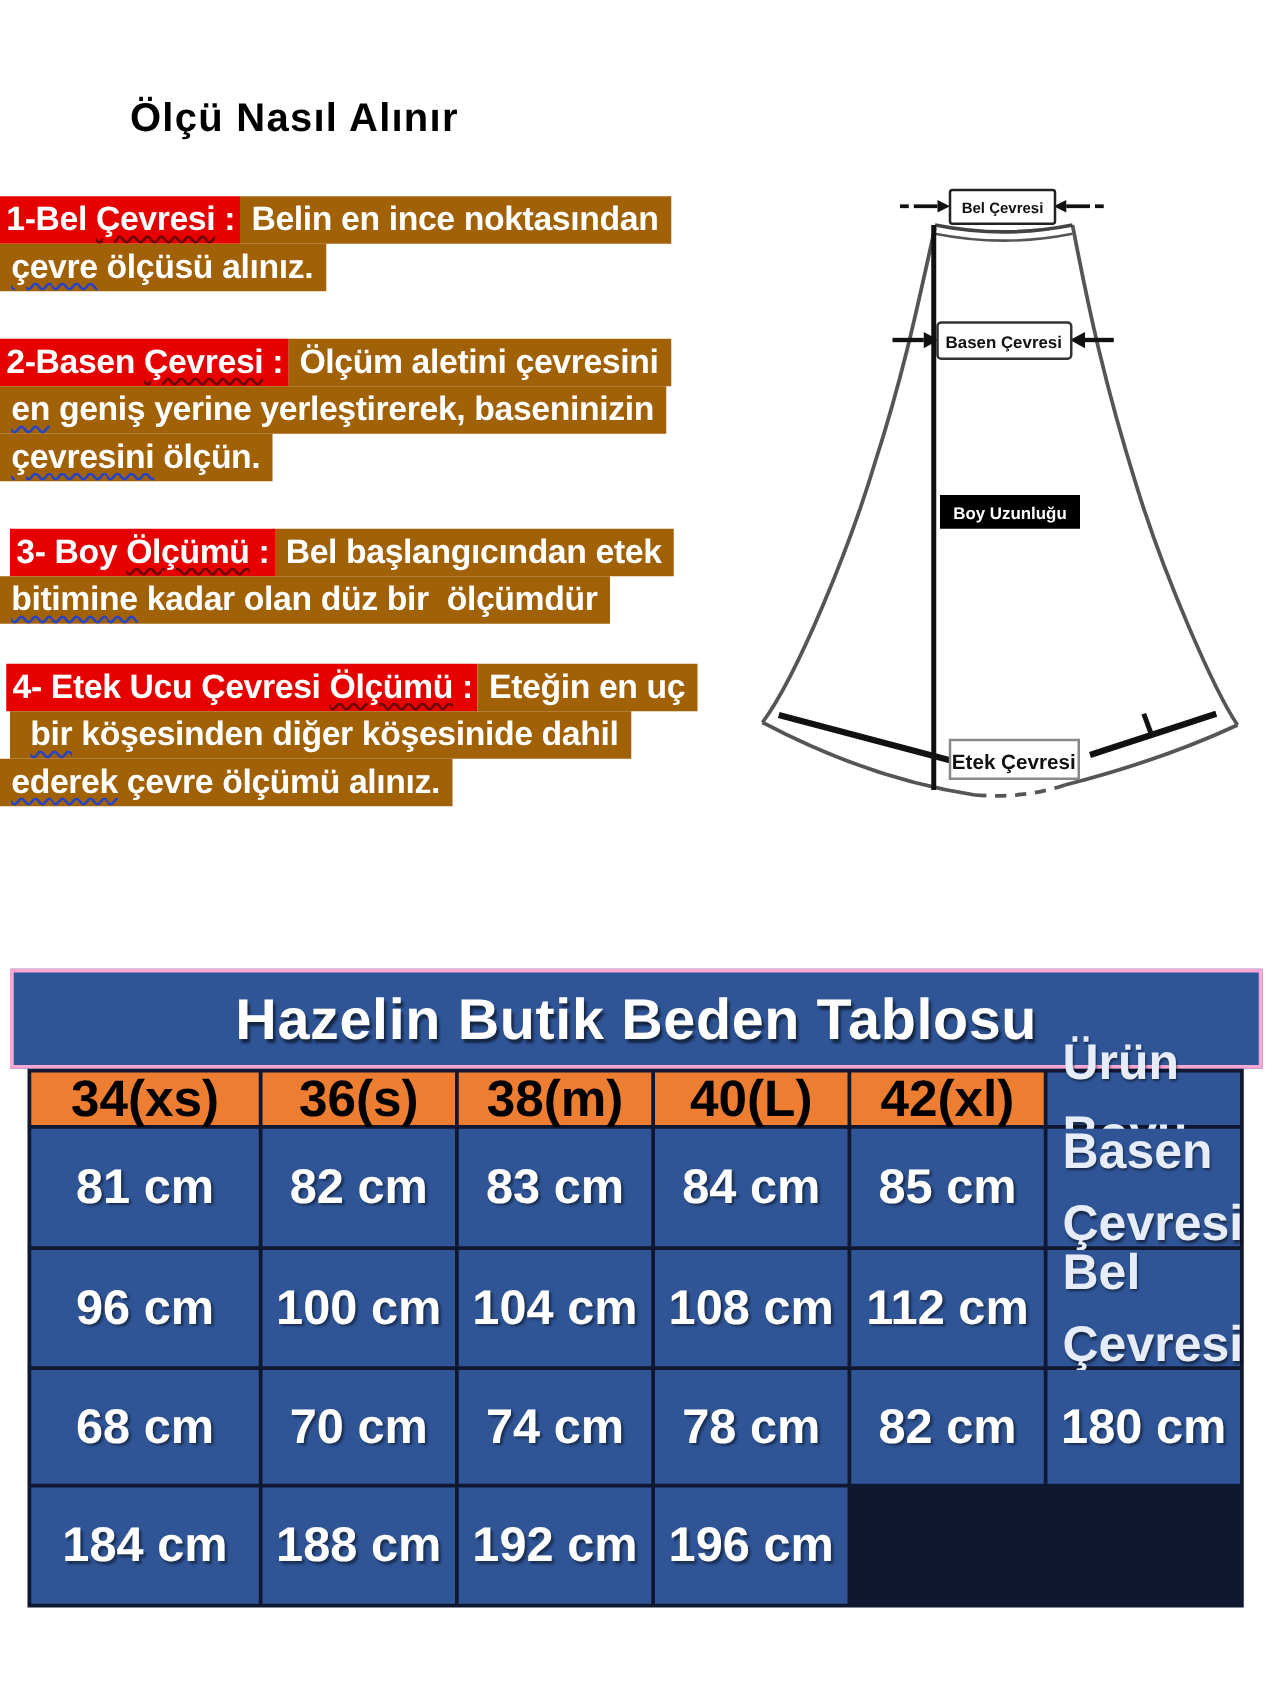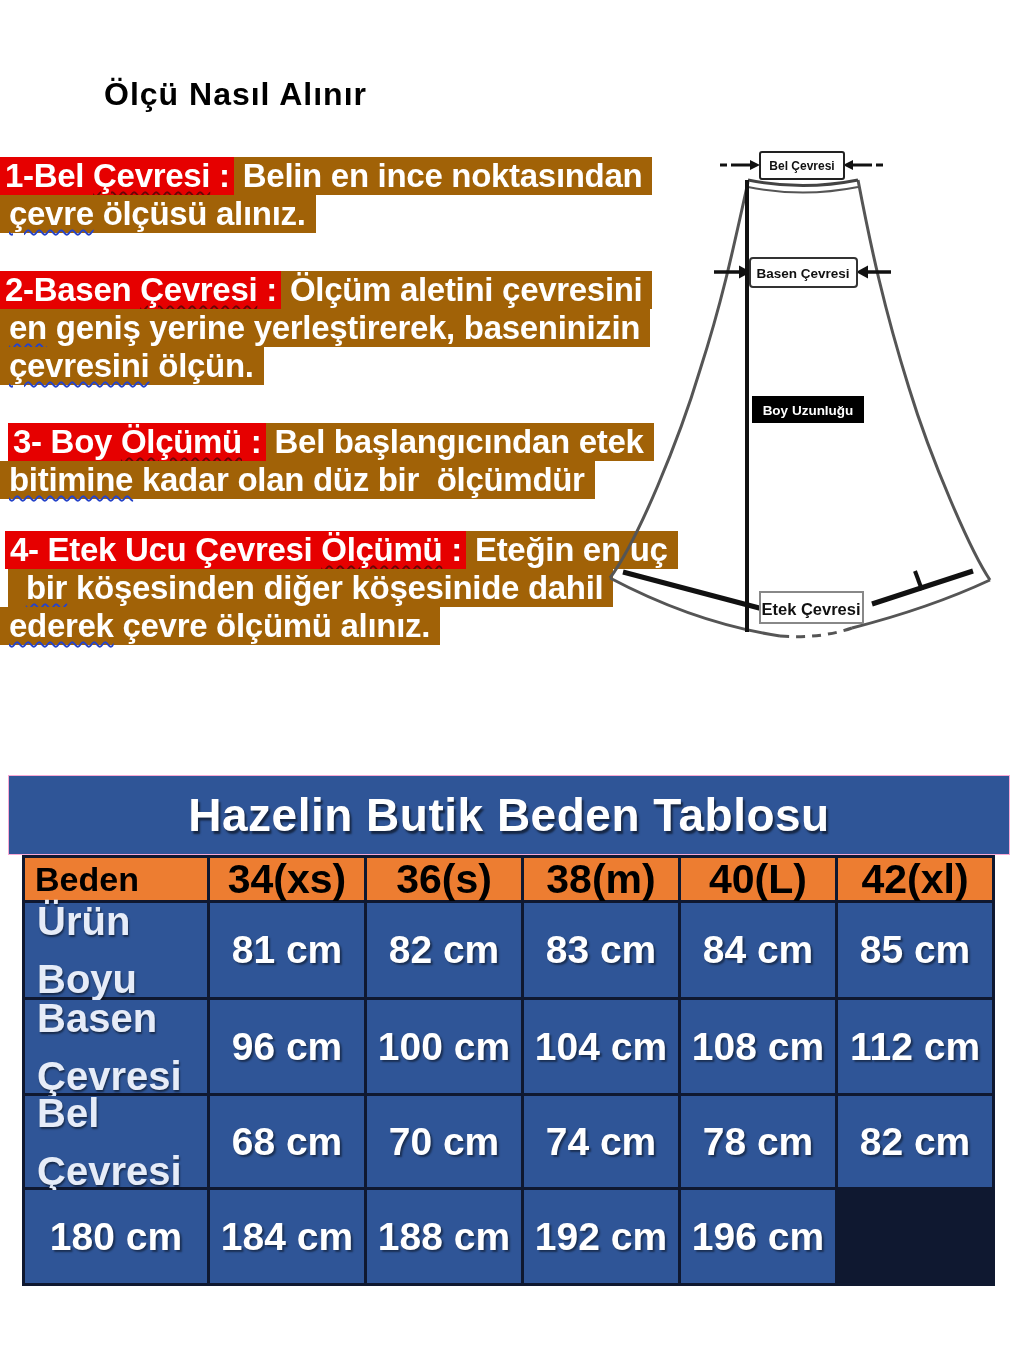--- a/index.html
+++ b/index.html
@@ -22,7 +22,7 @@
   .ilabel, .itext {
     display:inline-block; vertical-align:top;
     height:38px; line-height:37px;
-    font-size:33px; font-weight:bold; letter-spacing:-0.3px;
+    font-size:27px; font-weight:bold; letter-spacing:-0.3px;
     white-space:pre;
   }
   .ilabel { background:#e60000; color:#ffffff; padding:0 4px 0 5px; }

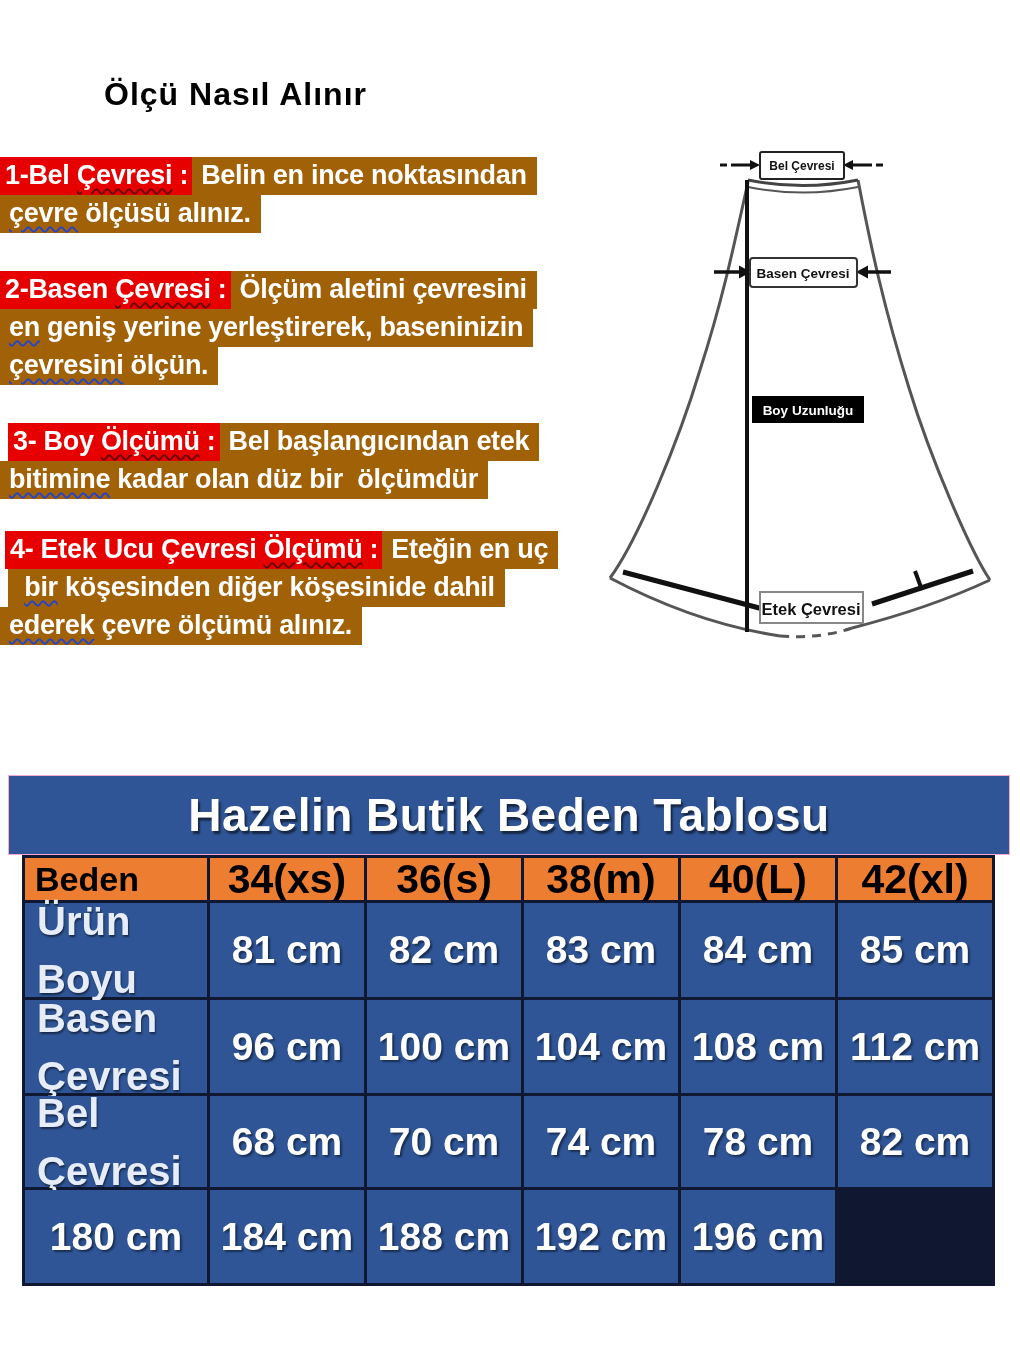--- a/index.html
+++ b/index.html
@@ -45,7 +45,7 @@
   
   .table-title-band {
     position:absolute; left:8px; top:775px; width:1002px; height:80px;
-    background:#2f5597; border:1px solid #f9a8d4;
+    background:#2f5597; border:3px solid #f9a8d4;
     display:flex; align-items:center; justify-content:center;
   }
   .table-title-band .t {

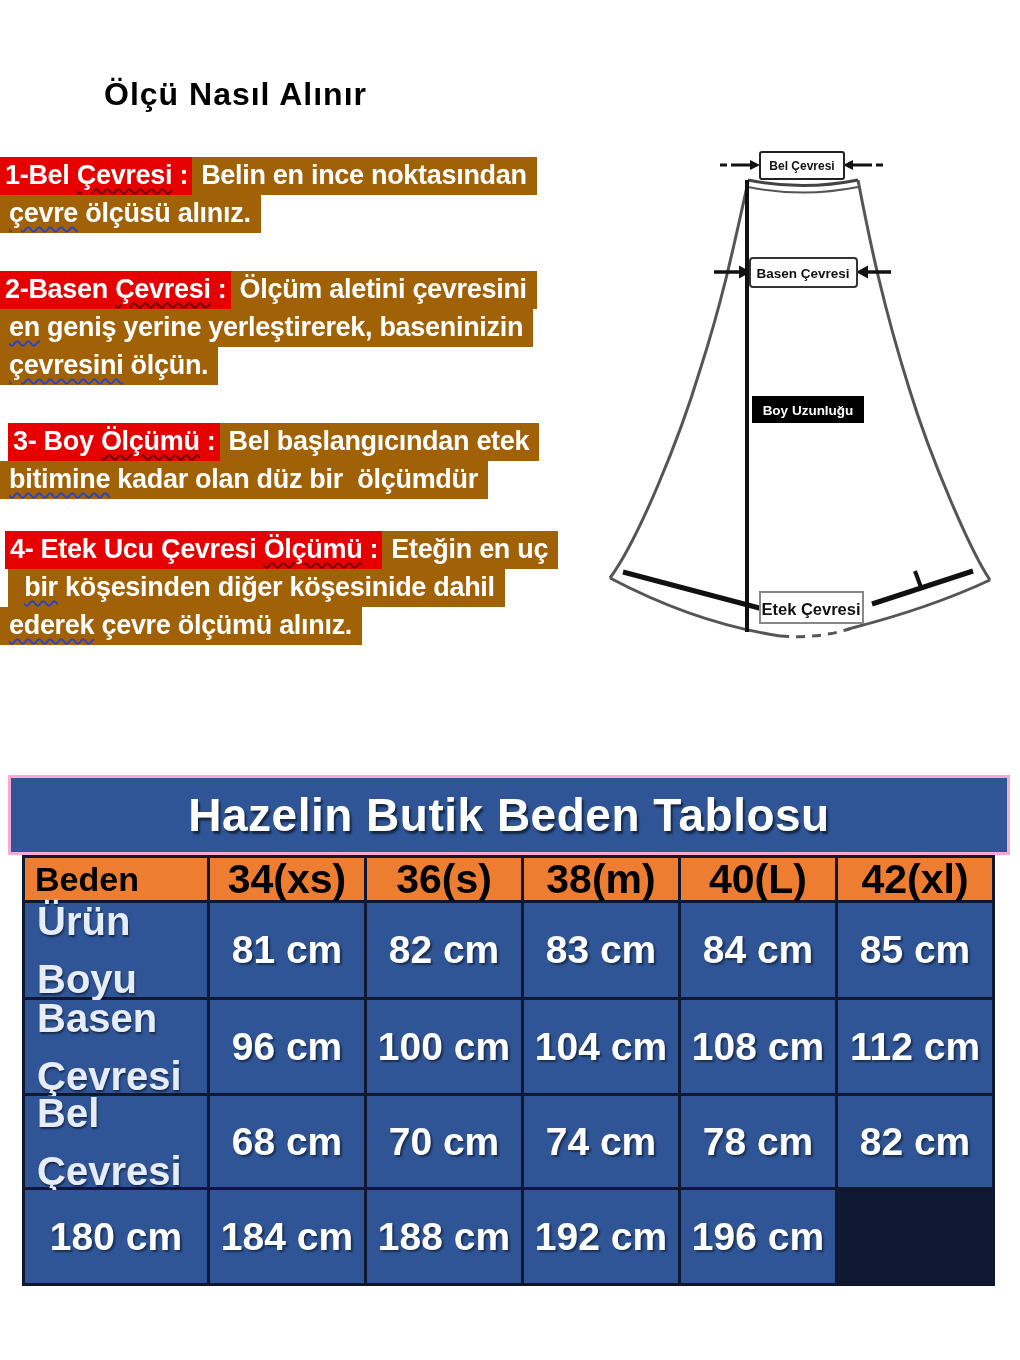--- a/index.html
+++ b/index.html
@@ -160,7 +160,6 @@
 
 <div class="size-grid">
 
-  <div class="cell hdr first">Beden</div>
   <div class="cell hdr">34(xs)</div>
   <div class="cell hdr">36(s)</div>
   <div class="cell hdr">38(m)</div>

